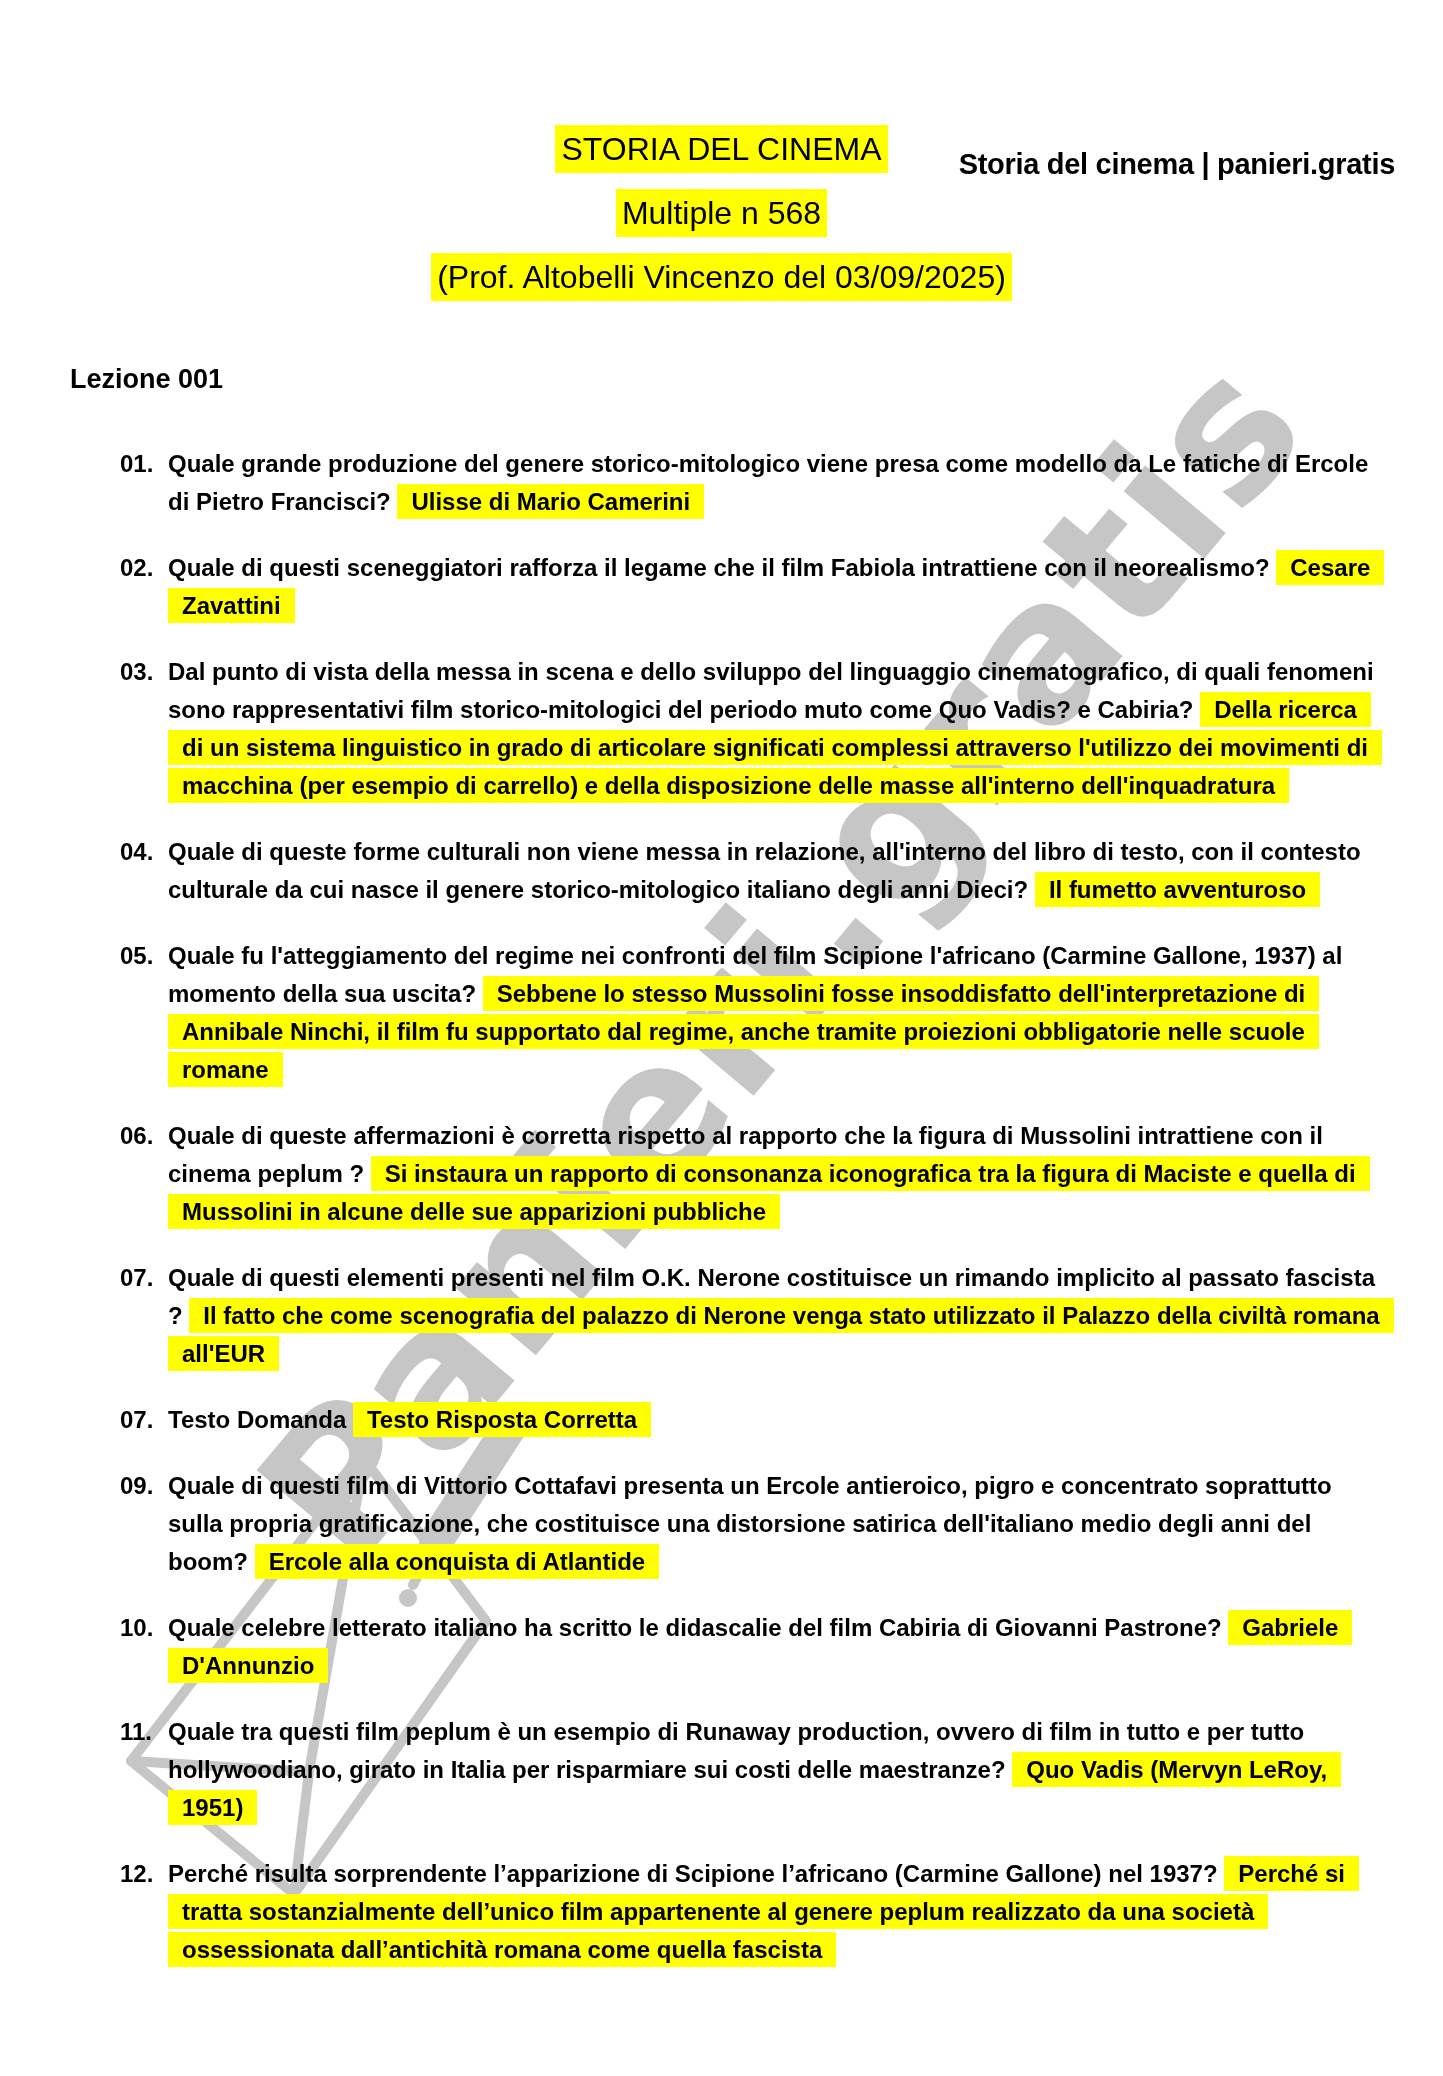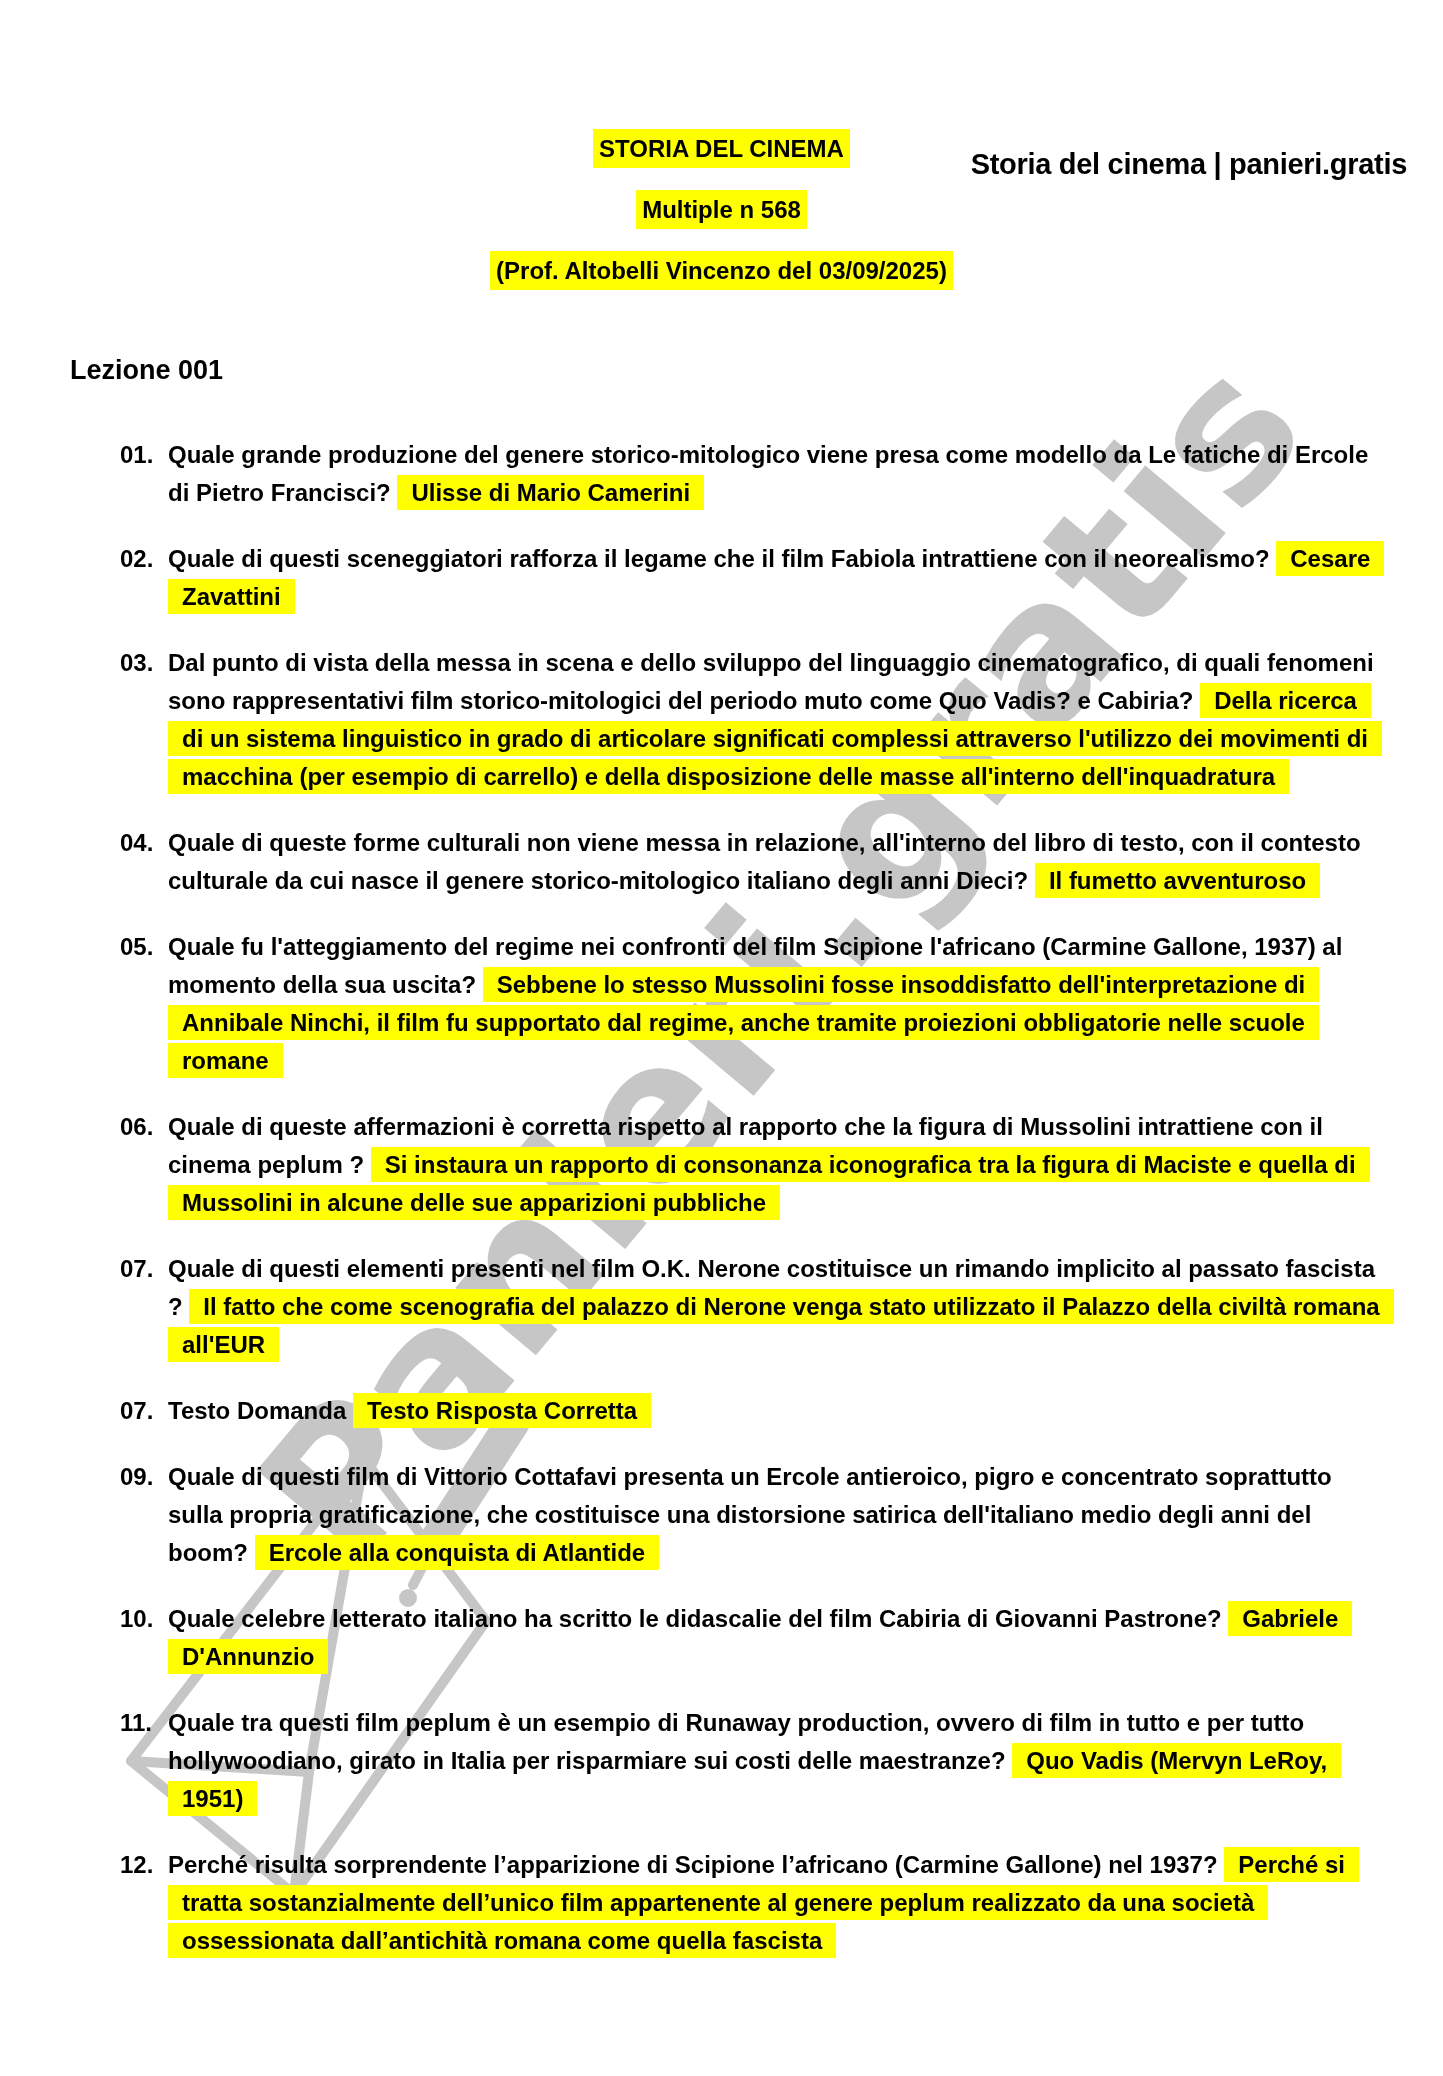--- a/index.html
+++ b/index.html
@@ -29,7 +29,7 @@
   }
   .title-block { margin-top: 132px; text-align: center; }
   .title-line { line-height: 34px; margin-bottom: 24px; }
-  .title-line mark { font-weight: bold; font-size: 24px; padding: 6px 6px; }
+  .title-line mark { font-weight: normal; font-size: 32px; padding: 6px 6px; }
   .lesson-heading {
     margin: 64px 0 16px 70px;
     font-size: 27px; font-weight: bold;

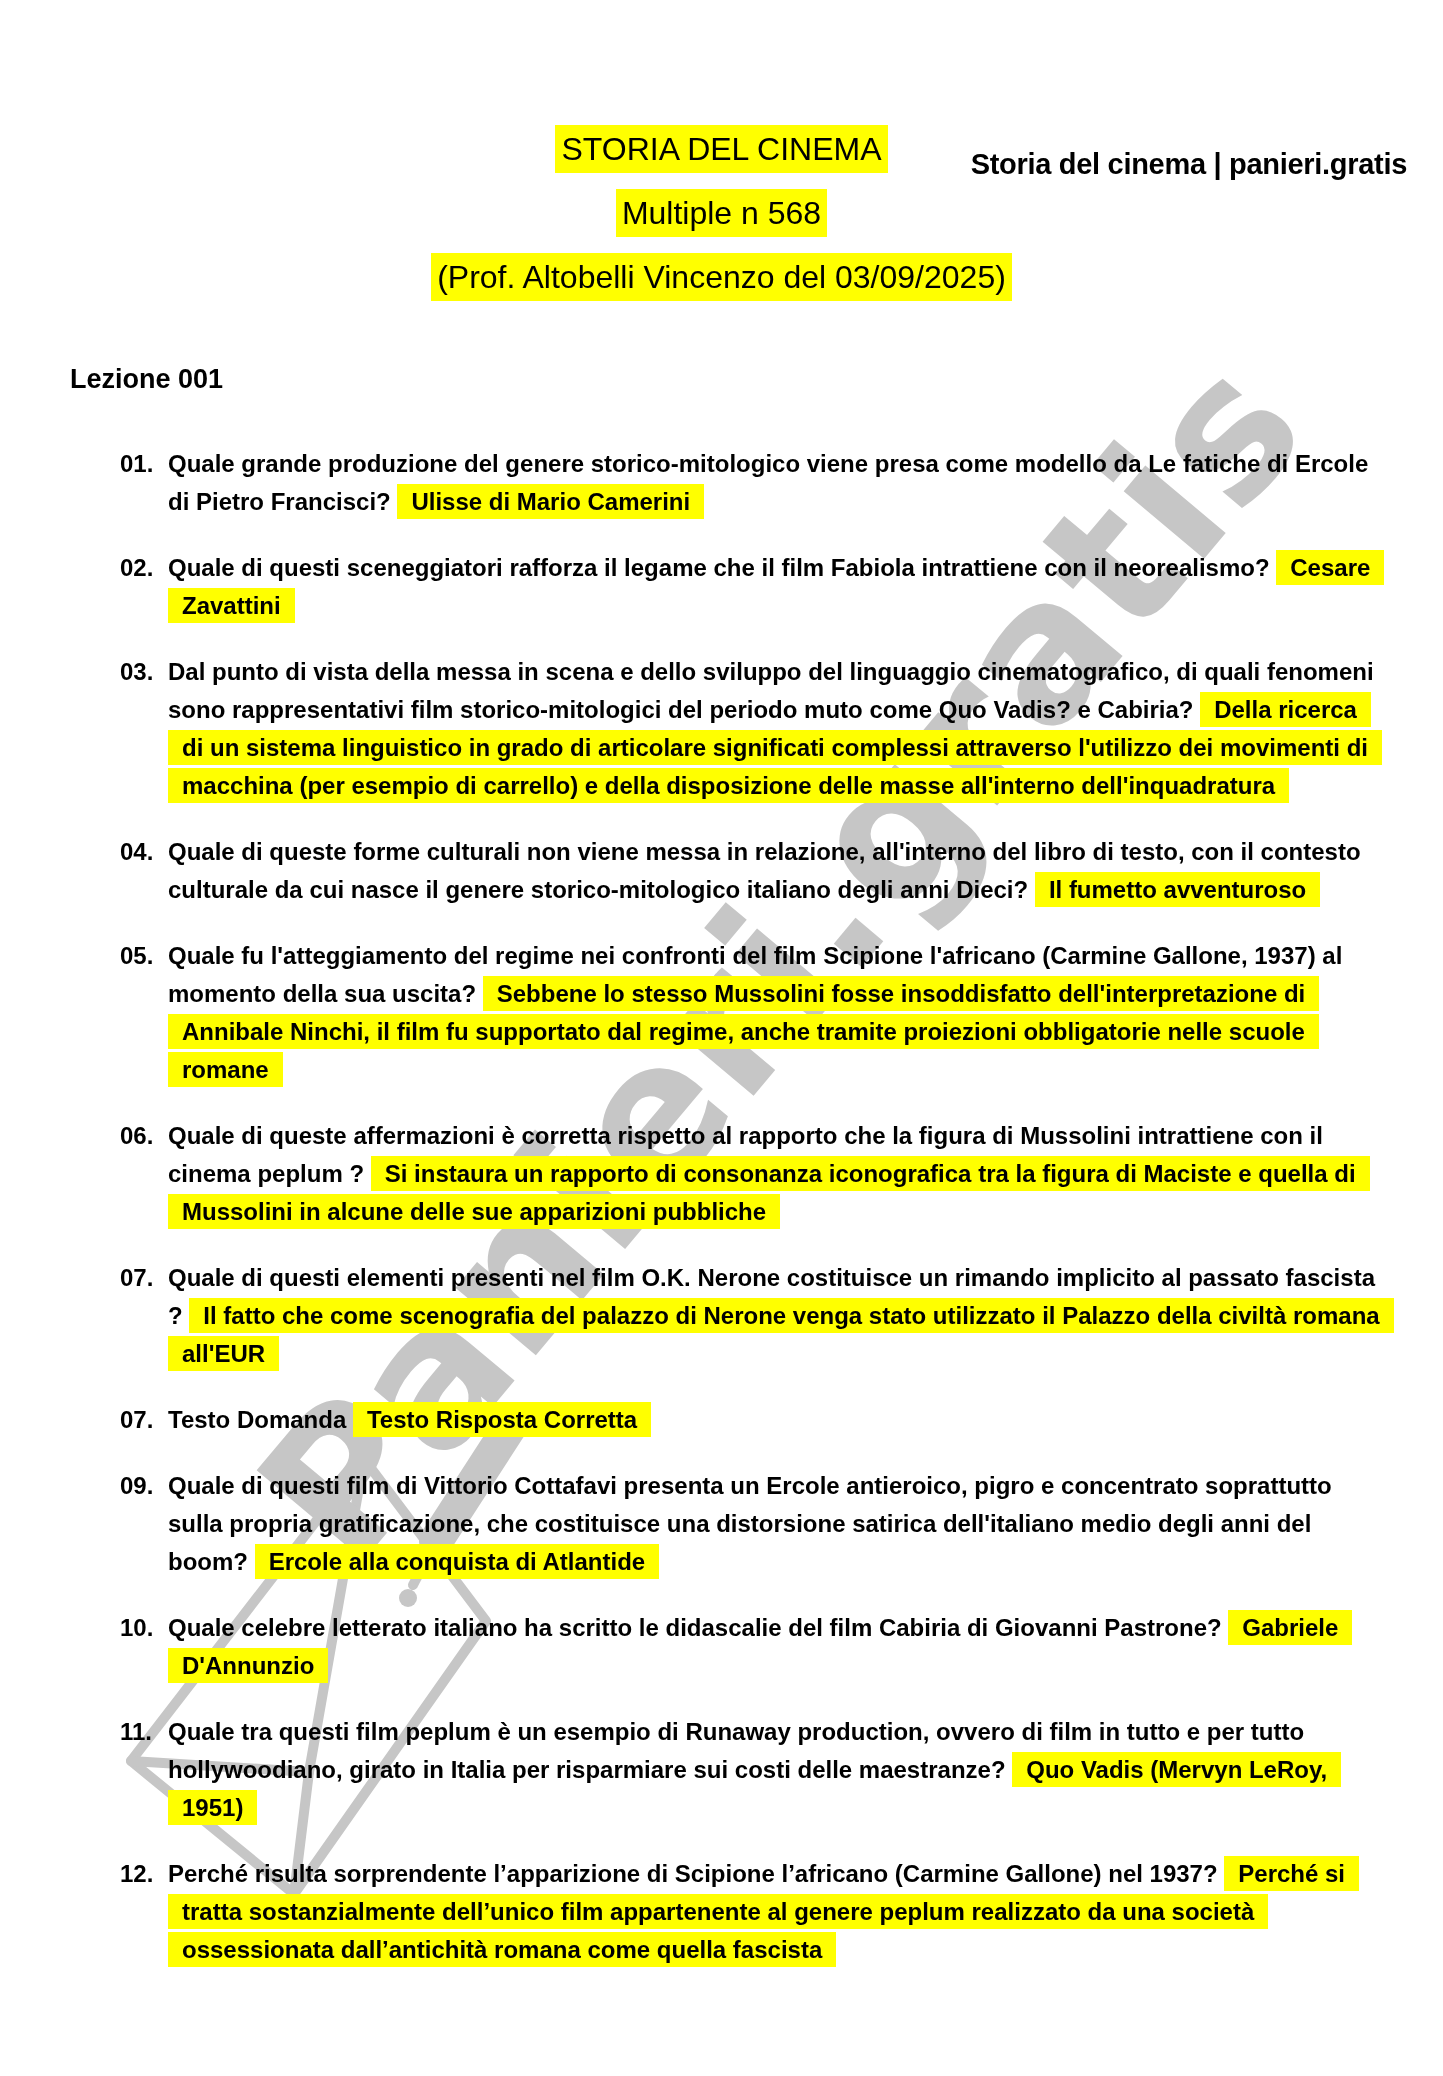--- a/index.html
+++ b/index.html
@@ -17,7 +17,7 @@
   }
   .content { position: relative; z-index: 1; }
   .doc-header {
-    position: absolute; top: 16px; right: 36px;
+    position: absolute; top: 16px; right: 48px;
     font-size: 29px; font-weight: bold; letter-spacing: -0.3px;
   }
   mark {

